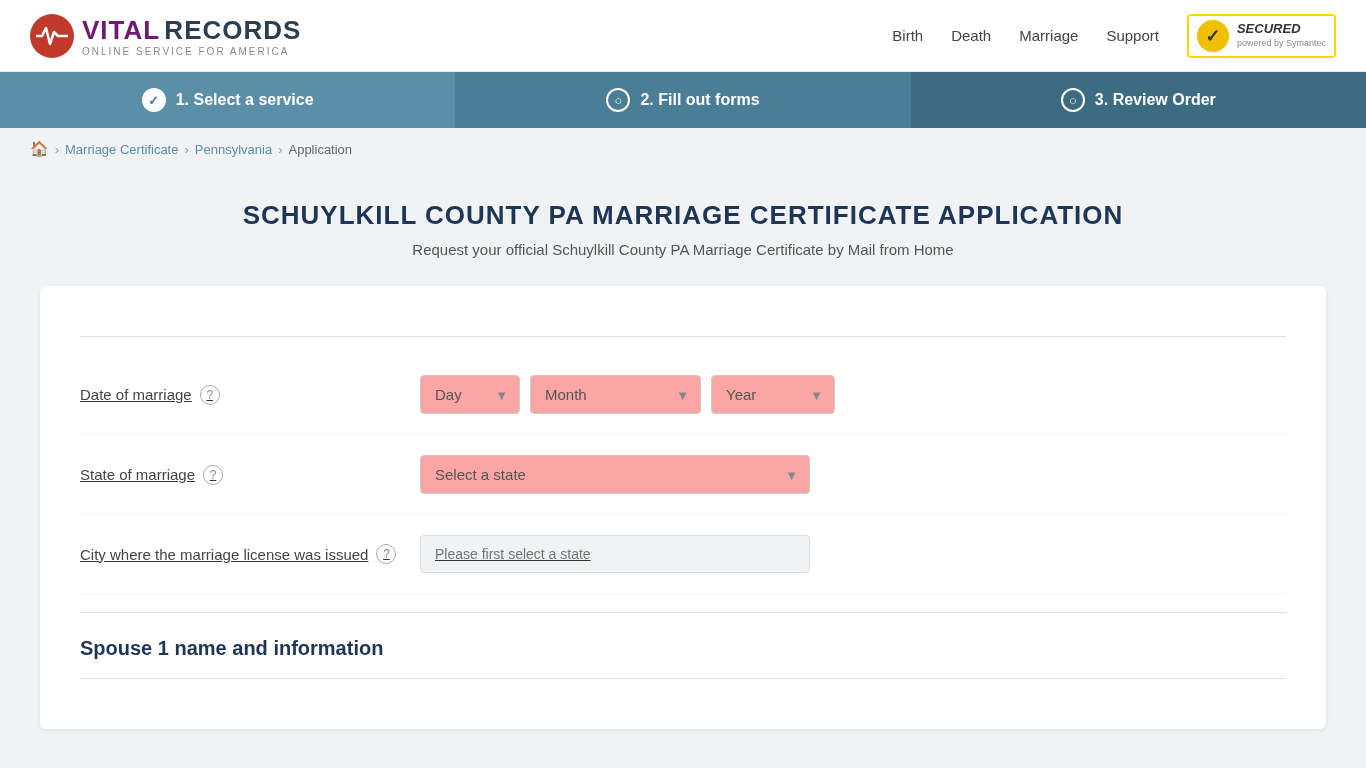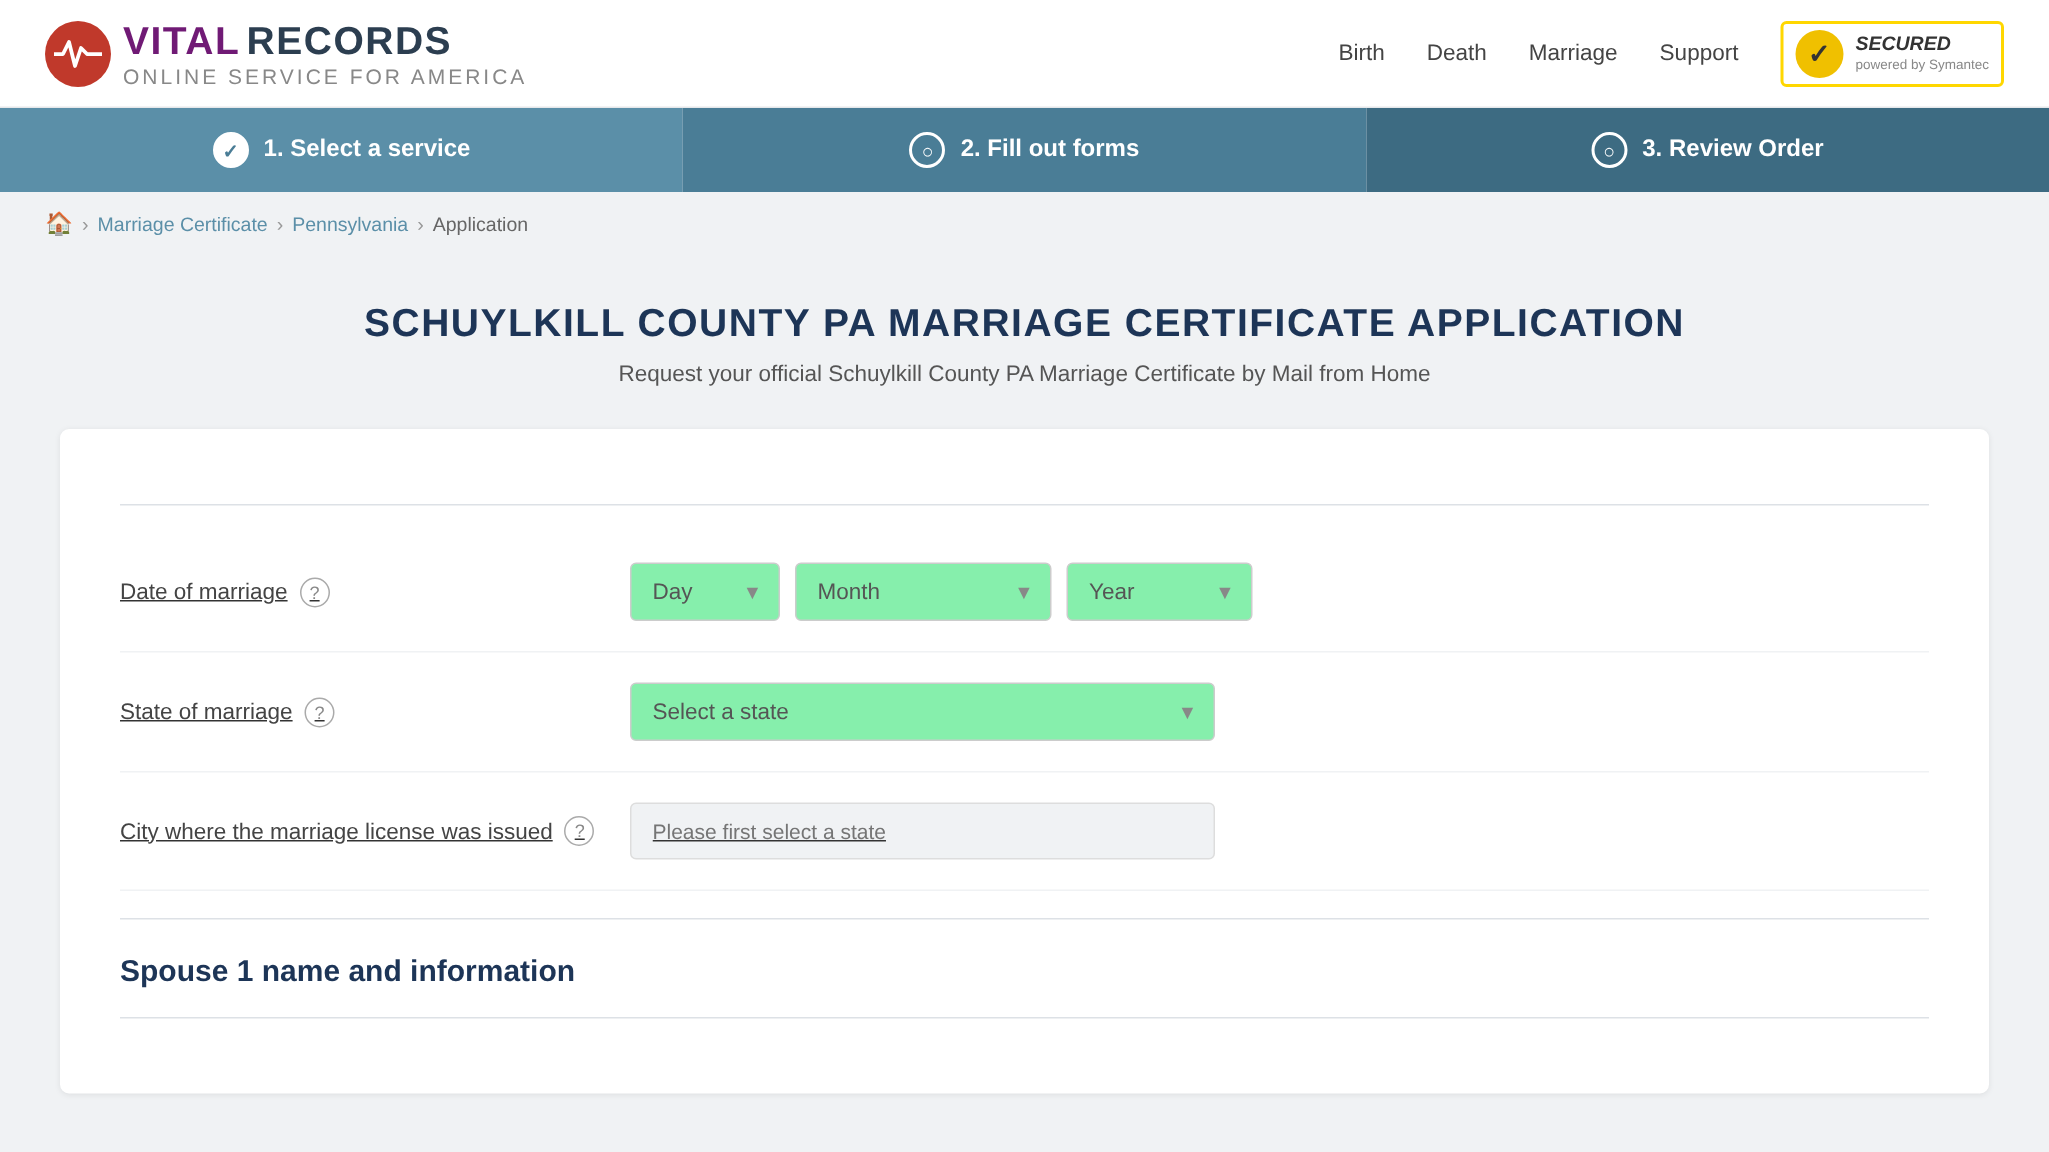--- a/index.html
+++ b/index.html
@@ -31,7 +31,7 @@
     }
     .logo-text .vital { color: #701a75; font-size: 26px; font-weight: 900; letter-spacing: 1px; display: inline; }
     .logo-text .records { color: #2c3e50; font-size: 26px; font-weight: 900; letter-spacing: 1px; display: inline; }
-    .logo-subtitle { color: #888; font-size: 14px; letter-spacing: 2px; text-transform: uppercase; }
+    .logo-subtitle { color: #888; font-size: 10px; letter-spacing: 2px; text-transform: uppercase; }
     .nav-links {
       display: flex;
       align-items: center;

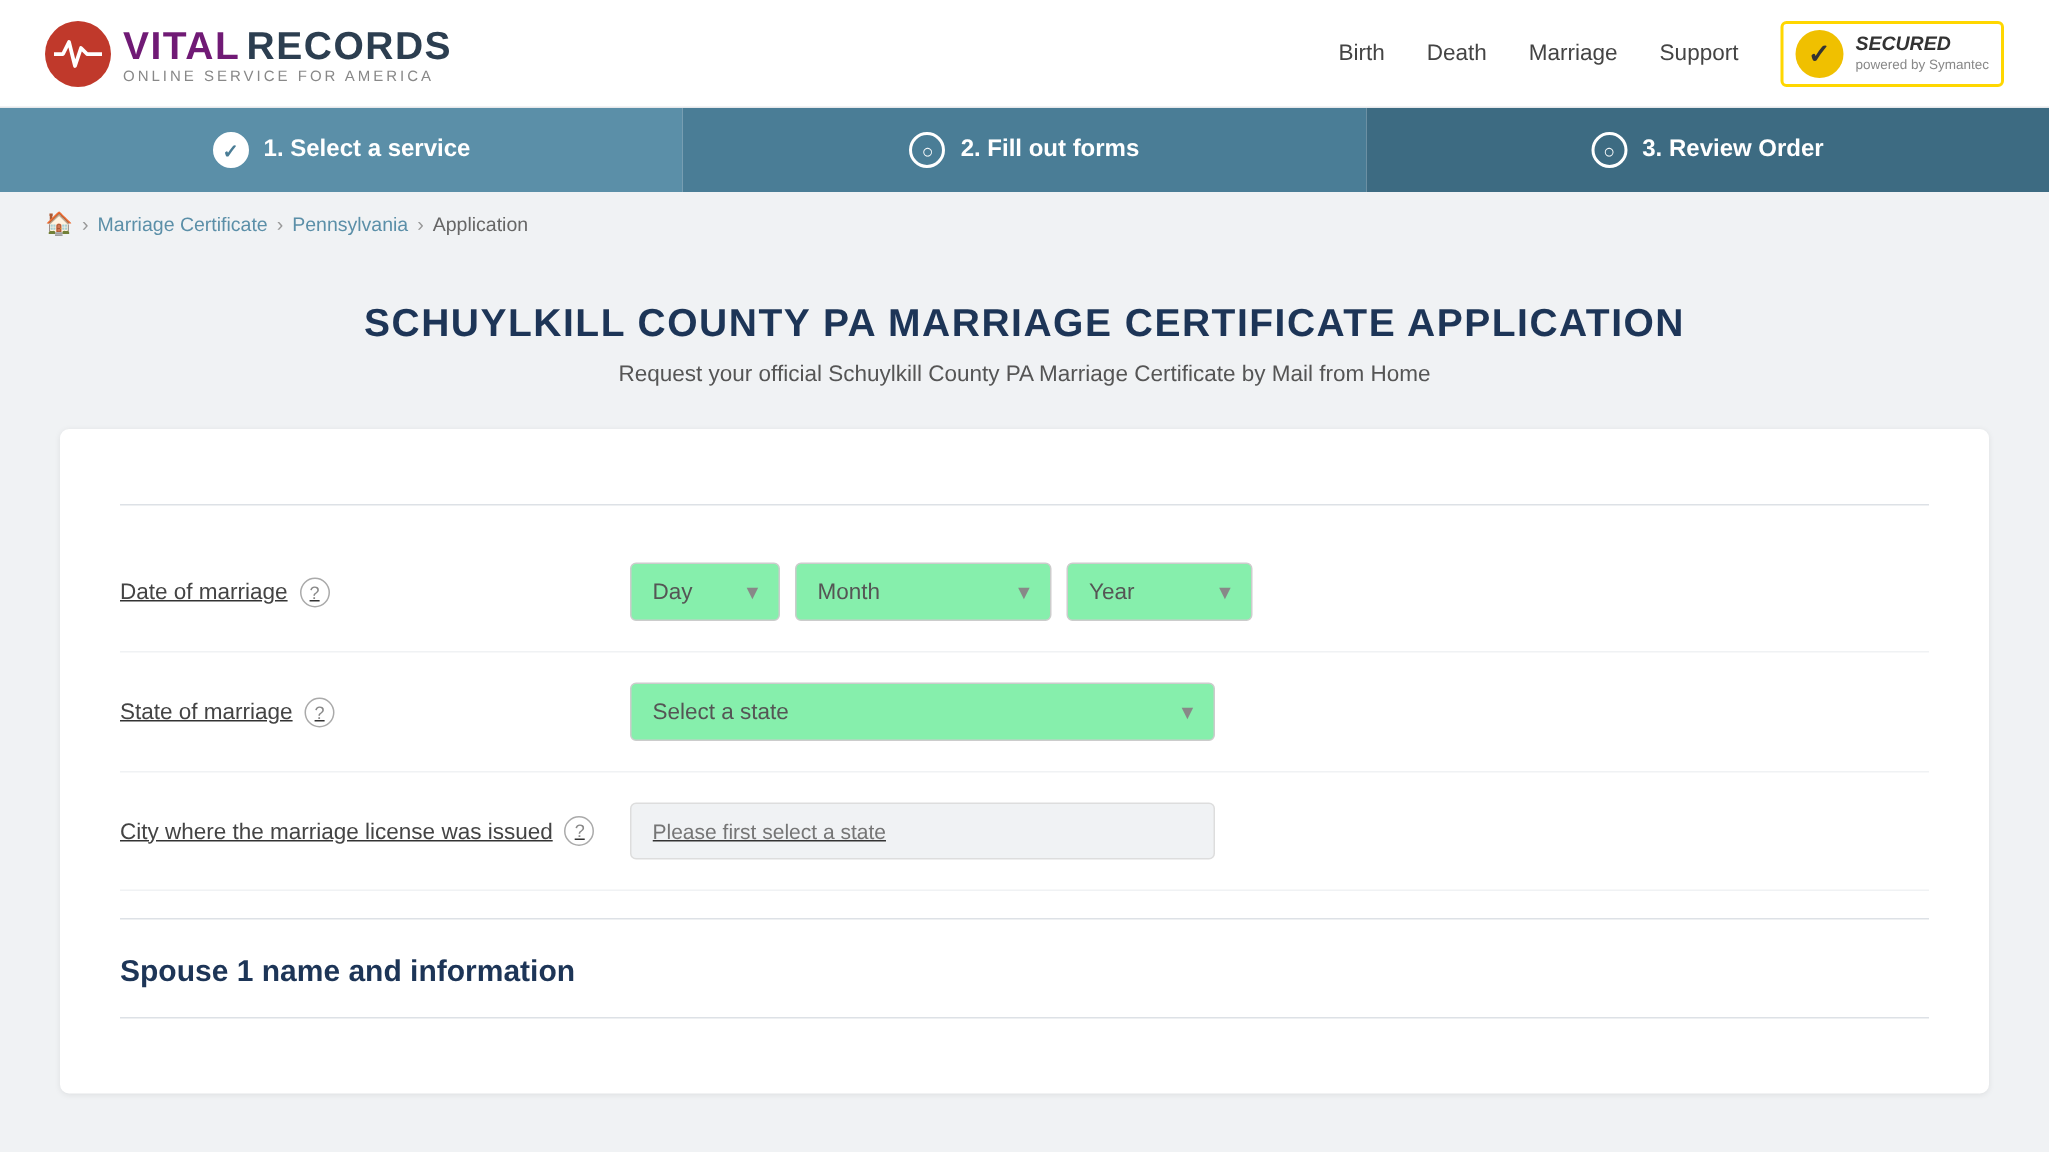--- a/index.html
+++ b/index.html
@@ -202,7 +202,7 @@
       -webkit-appearance: none;
       border: 1px solid #ccc;
       border-radius: 4px;
-      background: #86efac;
+      background: #fca5a5;
       padding: 10px 36px 10px 14px;
       font-size: 15px;
       color: #555;

